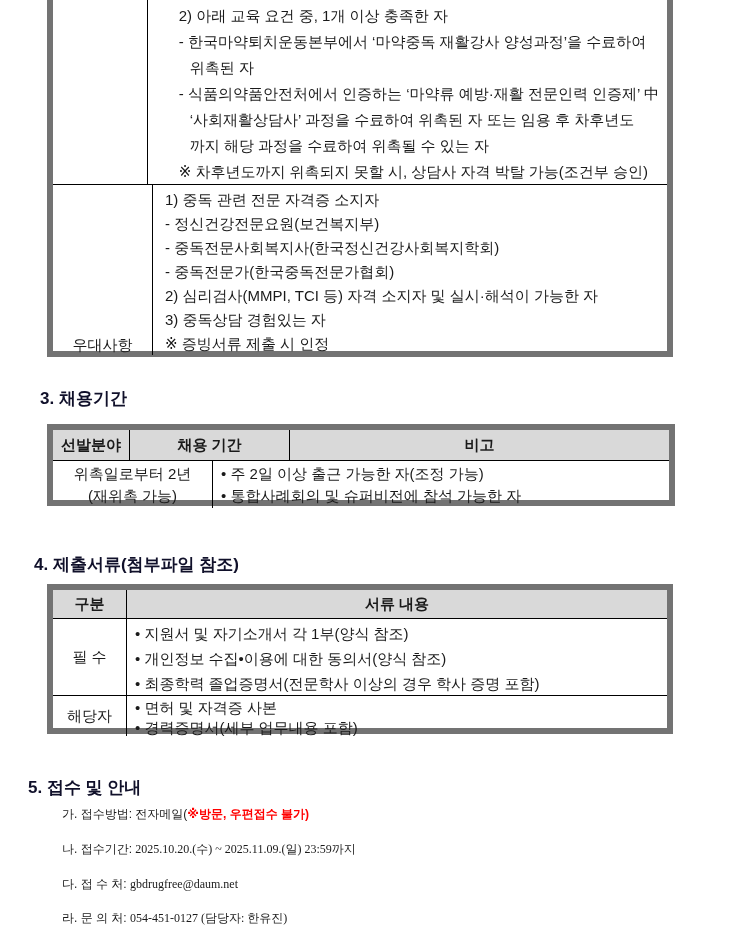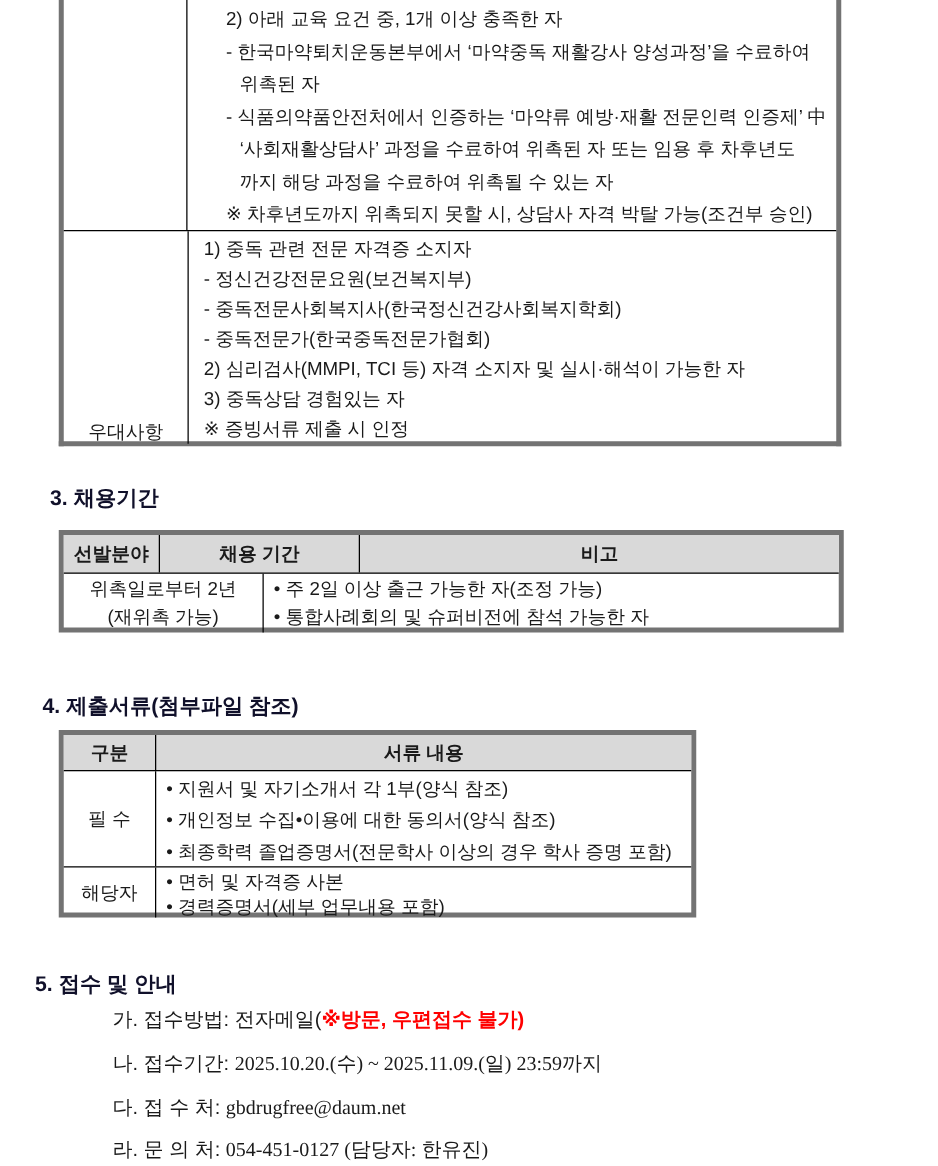--- a/index.html
+++ b/index.html
@@ -9,7 +9,7 @@
     font-family:"Liberation Sans","DejaVu Sans",sans-serif;
     color:#1a1a1a; overflow:hidden;
   }
-  .tbl { position:absolute; border:4px solid #737373; background:#fff; }
+  .tbl { position:absolute; border:6px solid #737373; background:#fff; }
   .tbl1 { left:47px; top:0; width:626px; height:357px; border-top:none; }
   .t1row { display:flex; }
   .t1row.r1 { height:185px; border-bottom:1px solid #000; }

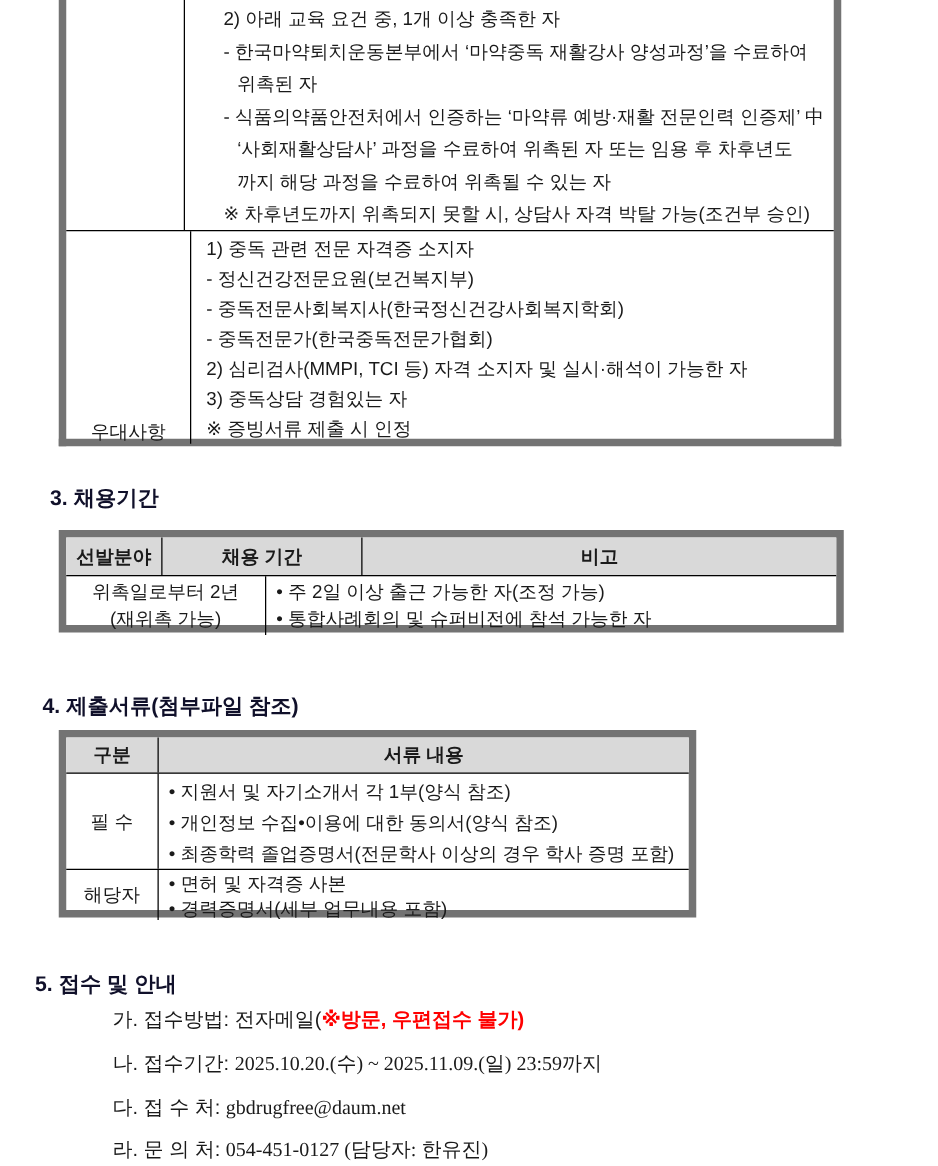--- a/index.html
+++ b/index.html
@@ -43,7 +43,7 @@
          justify-content:center; font-size:15px; text-align:center; }
   .pad { padding:2px 6px 0 8px; font-size:15px; }
 
-  .tbl3 { left:47px; top:584px; width:510px; height:150px; }
+  .tbl3 { left:47px; top:584px; width:626px; height:150px; }
   .t3hdr { display:flex; height:29px; border-bottom:1px solid #000; background:#d9d9d9; }
   .t3row { display:flex; }
   .t3row.r1 { height:77px; border-bottom:1px solid #000; }

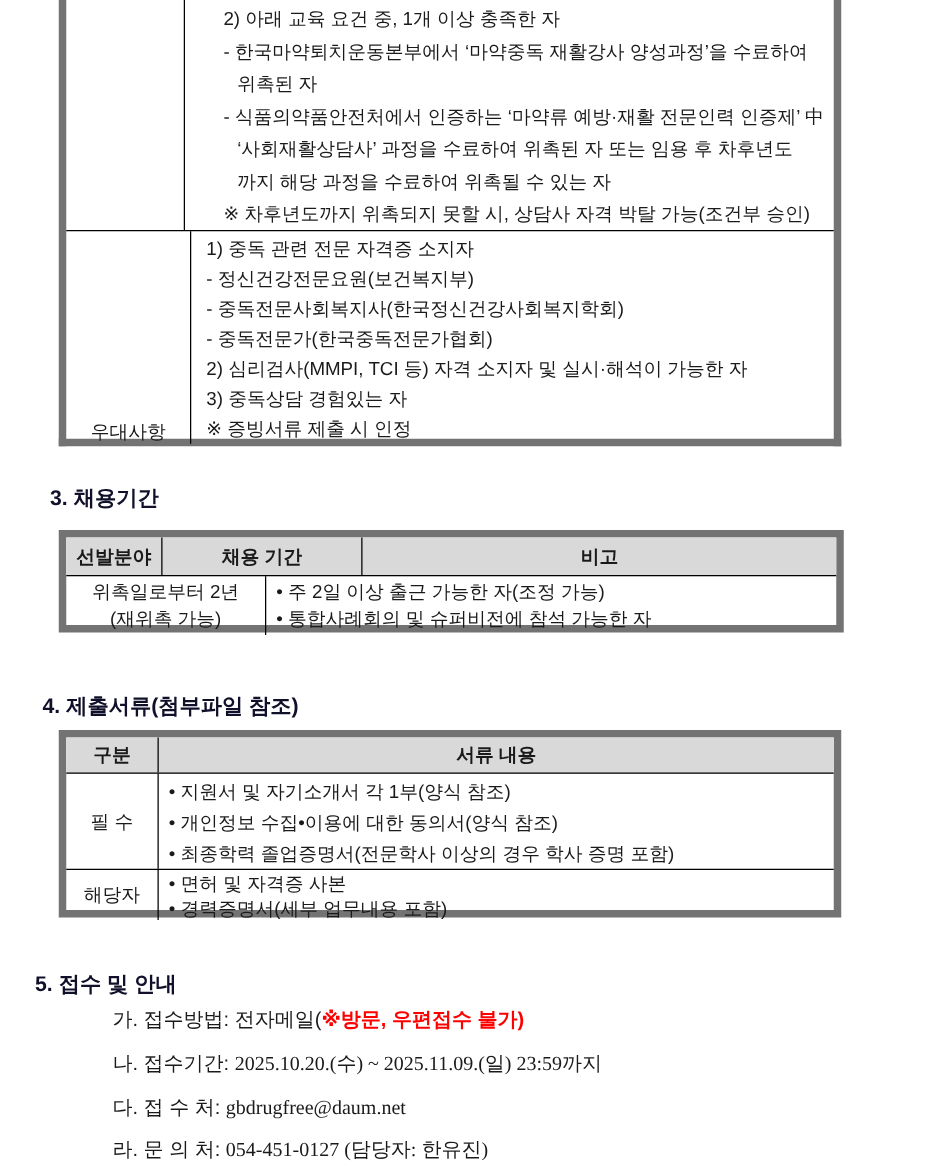--- a/index.html
+++ b/index.html
@@ -51,7 +51,7 @@
   .t3c1 { width:74px; border-right:1px solid #000; }
   .t3c2 { flex:1; }
 
-  .s5item { position:absolute; left:62px; font-size:16px; white-space:nowrap;margin-left:28px; }
+  .s5item { position:absolute; left:62px; font-size:12px; white-space:nowrap; }
   .i0 { top:806px; }
   .i1 { top:841px; }
   .i2 { top:876px; }

